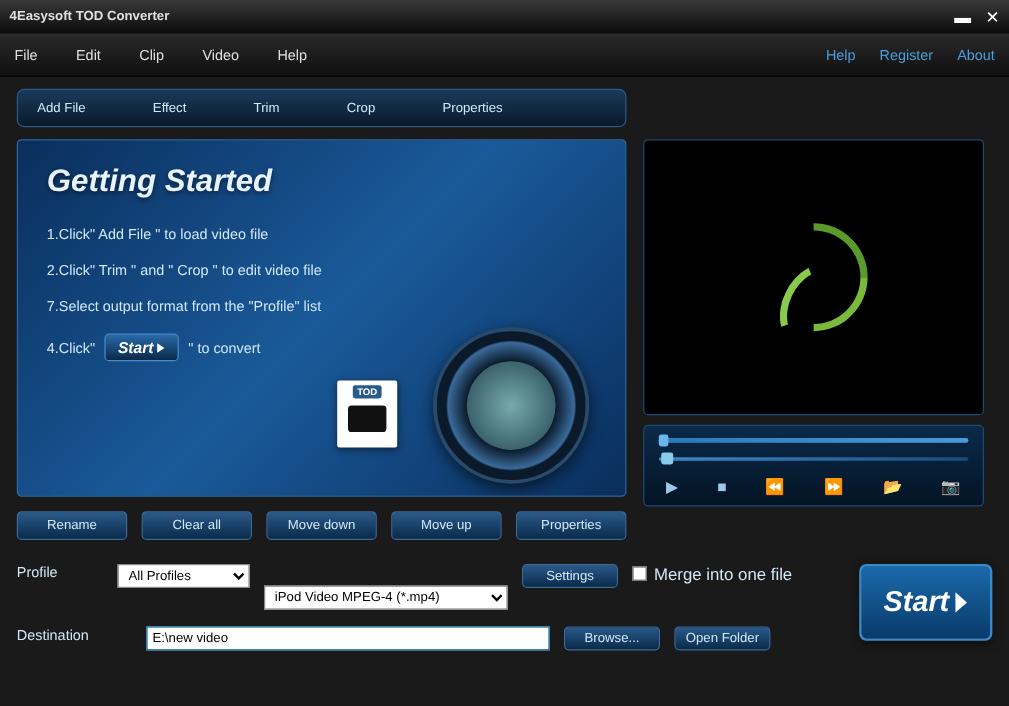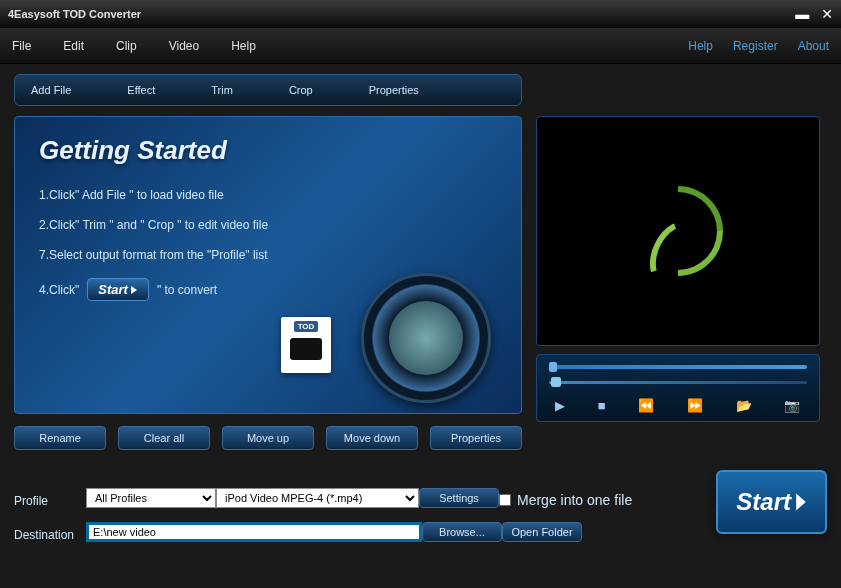--- a/index.html
+++ b/index.html
@@ -126,8 +126,8 @@
       <div class="action-row">
         <div class="action-btn">Rename</div>
         <div class="action-btn">Clear all</div>
+        <div class="action-btn">Move down</div>
         <div class="action-btn">Move up</div>
-        <div class="action-btn">Move down</div>
         <div class="action-btn">Properties</div>
       </div>
     </div>

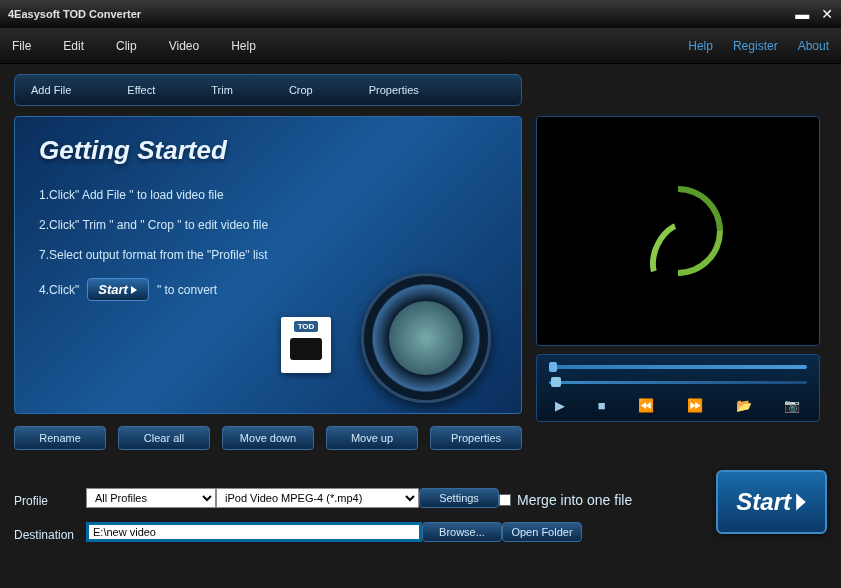--- a/index.html
+++ b/index.html
@@ -54,7 +54,7 @@
 
 .bottom-area { margin-top: 20px; display: flex; align-items: flex-start; }
 .bottom-left { flex: 1; }
-.form-row { display: flex; align-items: flex-end; margin-bottom: 14px; gap: 0; }
+.form-row { display: flex; align-items: flex-start; margin-bottom: 14px; gap: 12px; }
 .form-label { color: #d0e8f8; font-size: 12px; width: 72px; }
 .combo { background: #fff; border: 1px solid #888; font-size: 11px; padding: 2px 4px; height: 20px; }
 .combo.small { width: 130px; }

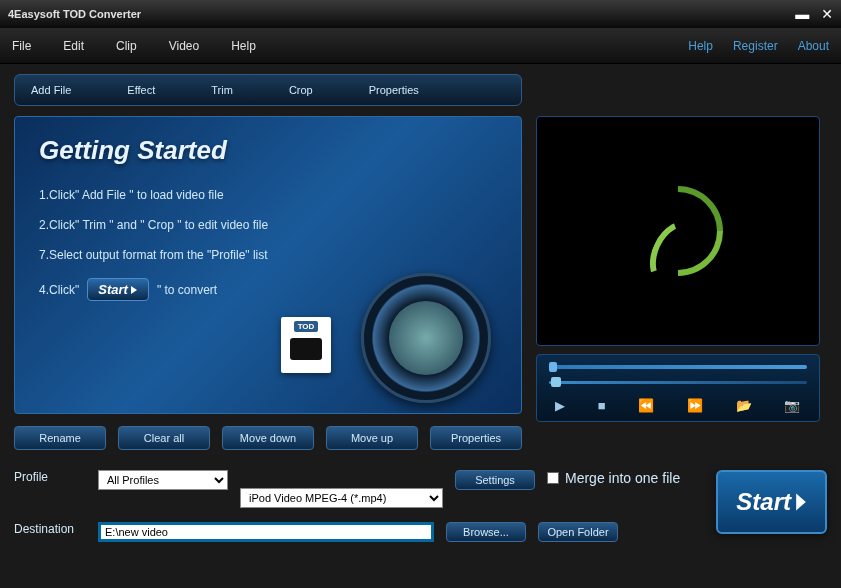--- a/index.html
+++ b/index.html
@@ -57,7 +57,7 @@
 .form-row { display: flex; align-items: flex-start; margin-bottom: 14px; gap: 12px; }
 .form-label { color: #d0e8f8; font-size: 12px; width: 72px; }
 .combo { background: #fff; border: 1px solid #888; font-size: 11px; padding: 2px 4px; height: 20px; }
-.combo.small { width: 130px; }
+.combo.small { width: 110px; }
 .combo.large { width: 203px; margin-top: 18px; }
 .text-input { background: #fff; border: 3px solid #0369a1; font-size: 11px; padding: 2px 4px; height: 20px; width: 336px; }
 .small-btn { background: linear-gradient(#2a5a8a, #0a2a4a); border: 1px solid #3a6a9a; border-radius: 4px; color: #d0e8f8; font-size: 11px; padding: 3px 0; cursor: pointer; width: 80px; text-align: center; }

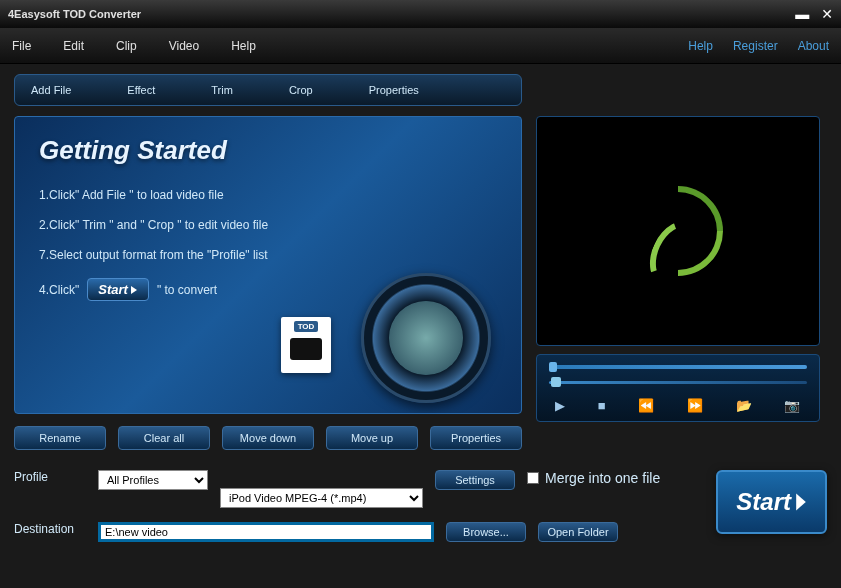--- a/index.html
+++ b/index.html
@@ -59,7 +59,7 @@
 .combo { background: #fff; border: 1px solid #888; font-size: 11px; padding: 2px 4px; height: 20px; }
 .combo.small { width: 110px; }
 .combo.large { width: 203px; margin-top: 18px; }
-.text-input { background: #fff; border: 3px solid #0369a1; font-size: 11px; padding: 2px 4px; height: 20px; width: 336px; }
+.text-input { background: #fff; border: 1px solid #0369a1; font-size: 11px; padding: 2px 4px; height: 20px; width: 336px; margin-left: 24px; }
 .small-btn { background: linear-gradient(#2a5a8a, #0a2a4a); border: 1px solid #3a6a9a; border-radius: 4px; color: #d0e8f8; font-size: 11px; padding: 3px 0; cursor: pointer; width: 80px; text-align: center; }
 .merge-row { display: flex; align-items: center; gap: 6px; color: #d0e8f8; font-size: 14px; }
 .checkbox { width: 12px; height: 12px; background: #fff; border: 1px solid #666; }

